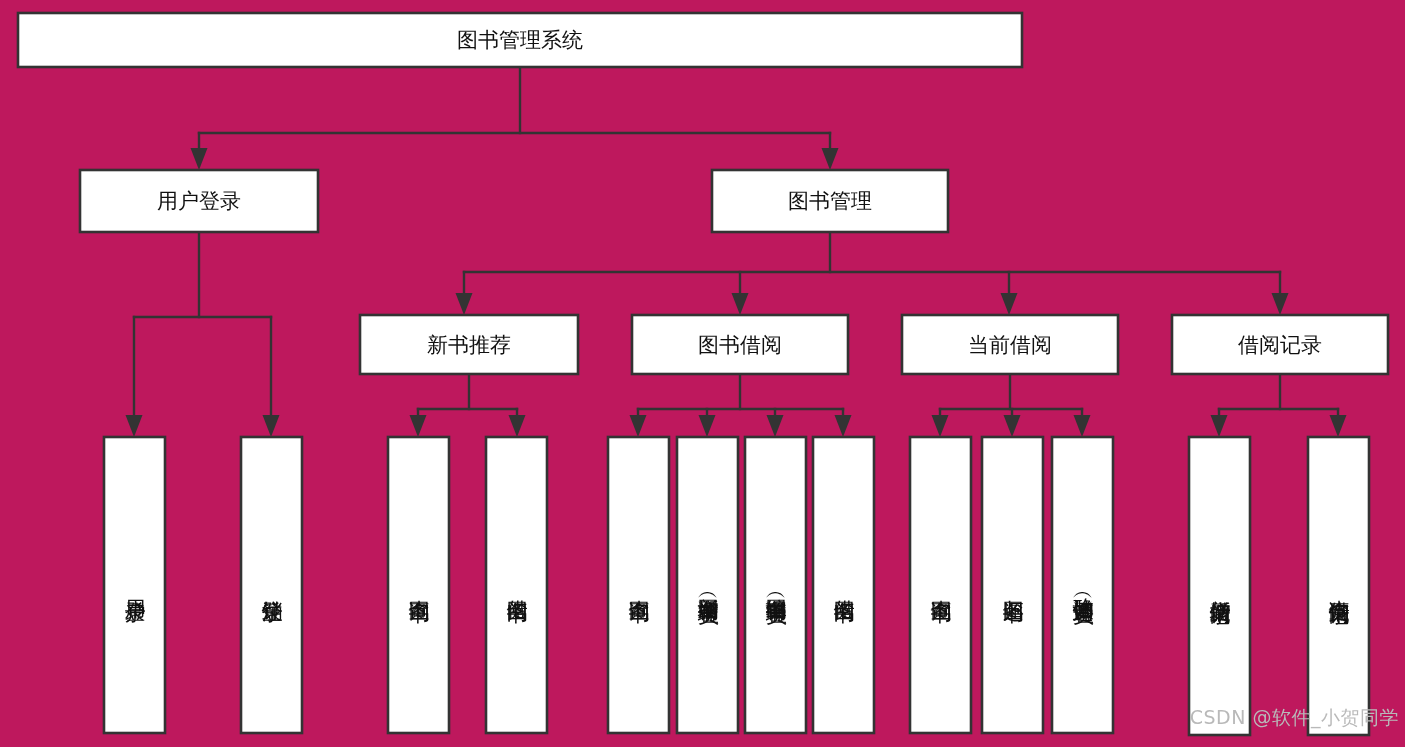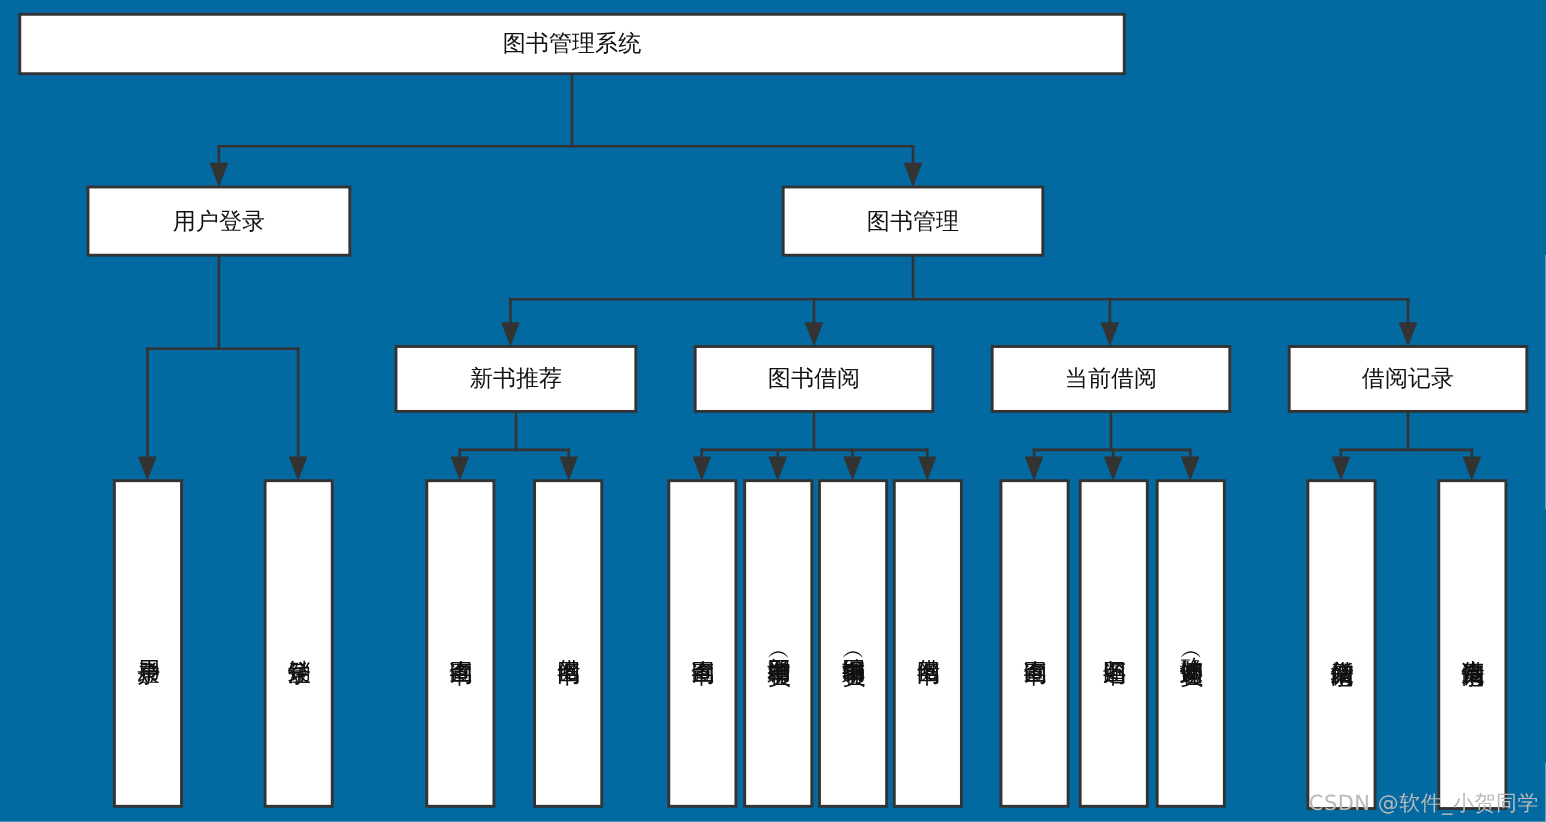--- a/index.html
+++ b/index.html
@@ -17,7 +17,7 @@
     position: relative;
     width: 1405px;
     height: 747px;
-    background: #0369a1;
+    background: #be185d;
   }
   svg#flow-svg {
     position: absolute;

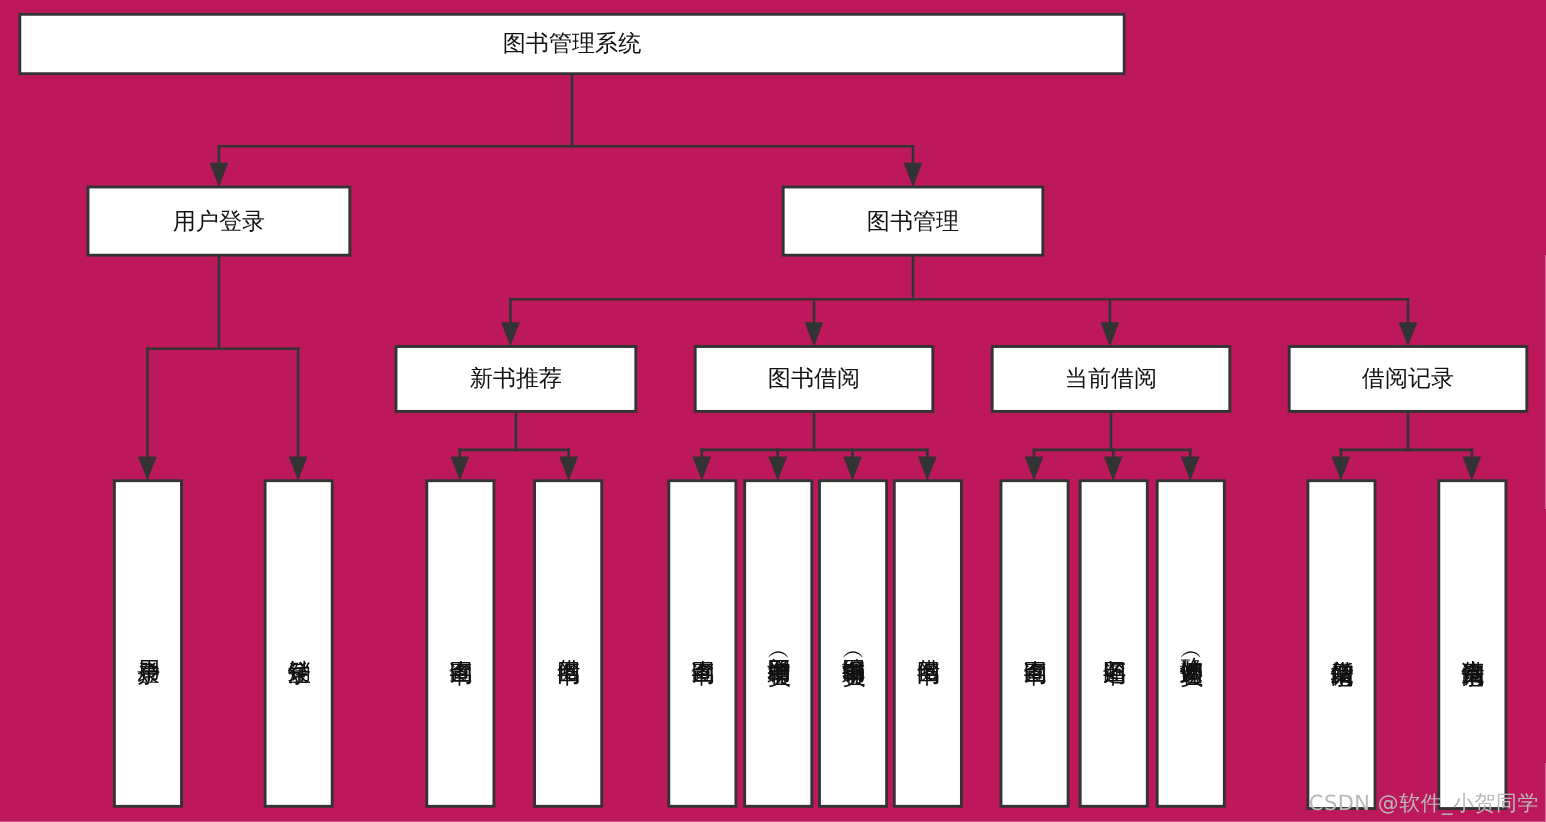--- a/index.html
+++ b/index.html
@@ -68,7 +68,7 @@
   #watermark {
     position: absolute;
     right: 6px;
-    bottom: 4px;
+    bottom: 16px;
     font-family: "DejaVu Sans", "Liberation Sans", sans-serif;
     font-size: 19px;
     color: #b9b9b9;

